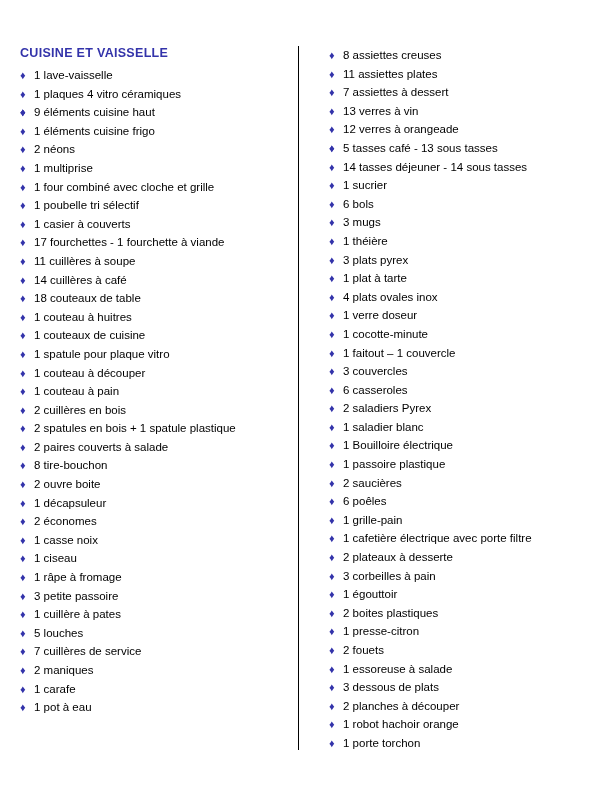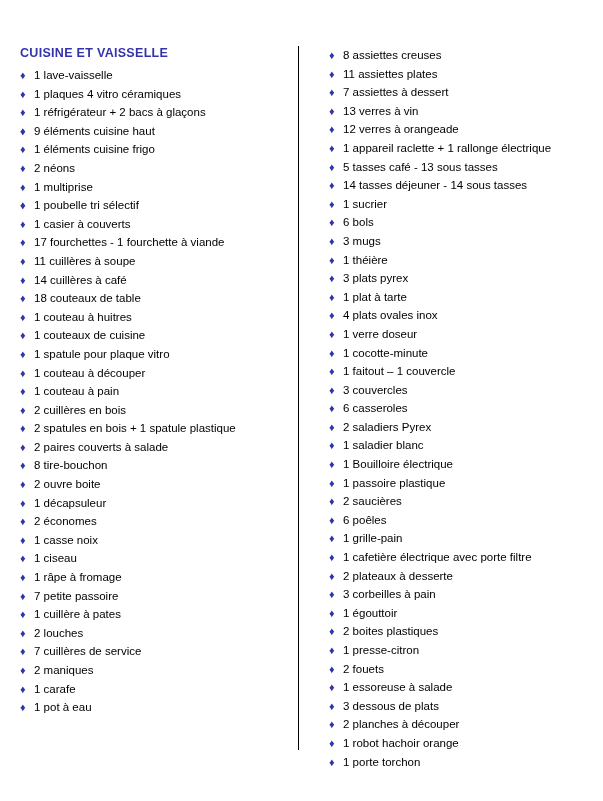--- a/index.html
+++ b/index.html
@@ -89,7 +89,7 @@
       <ul class="items" id="left-list">
           <li><span class="bullet">♦</span><span>1 lave-vaisselle</span></li>
           <li><span class="bullet">♦</span><span>1 plaques 4 vitro céramiques</span></li>
-          <li><span class="bullet">♦</span><span>1 réfrigérateur + 2 bacs à glaçons</span></li>
+          <li><span class="bullet">♦</span></li>
           <li><span class="bullet">♦</span></li>
           <li><span class="bullet">♦</span><span>9 éléments cuisine haut</span></li>
           <li><span class="bullet">♦</span><span>1 éléments cuisine frigo</span></li>

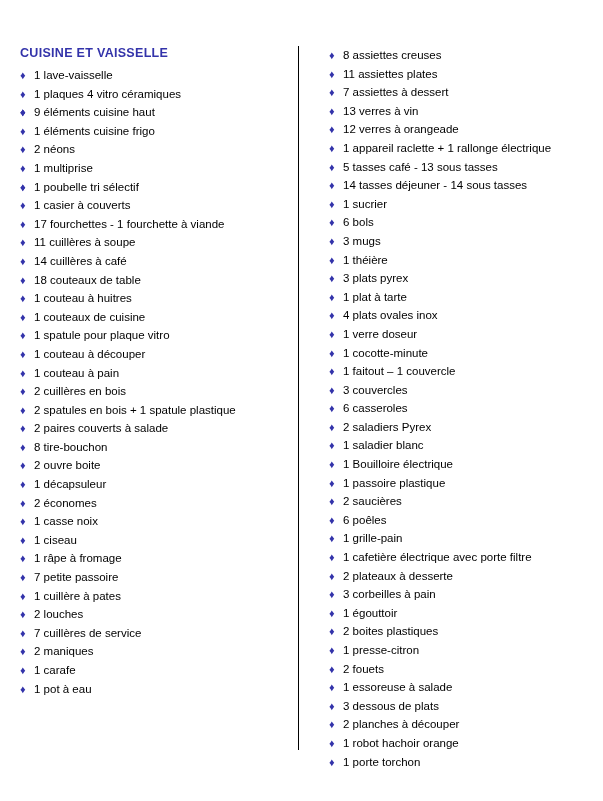--- a/index.html
+++ b/index.html
@@ -136,7 +136,7 @@
           <li><span class="bullet">♦</span><span>7 assiettes à dessert</span></li>
           <li><span class="bullet">♦</span><span>13 verres à vin</span></li>
           <li><span class="bullet">♦</span><span>12 verres à orangeade</span></li>
-          <li><span class="bullet">♦</span><span>1 appareil raclette + 1 rallonge électrique</span></li>
+          <li><span class="bullet">♦</span></li>
           <li><span class="bullet">♦</span><span>5 tasses café - 13 sous tasses</span></li>
           <li><span class="bullet">♦</span><span>14 tasses déjeuner - 14 sous tasses</span></li>
           <li><span class="bullet">♦</span><span>1 sucrier</span></li>

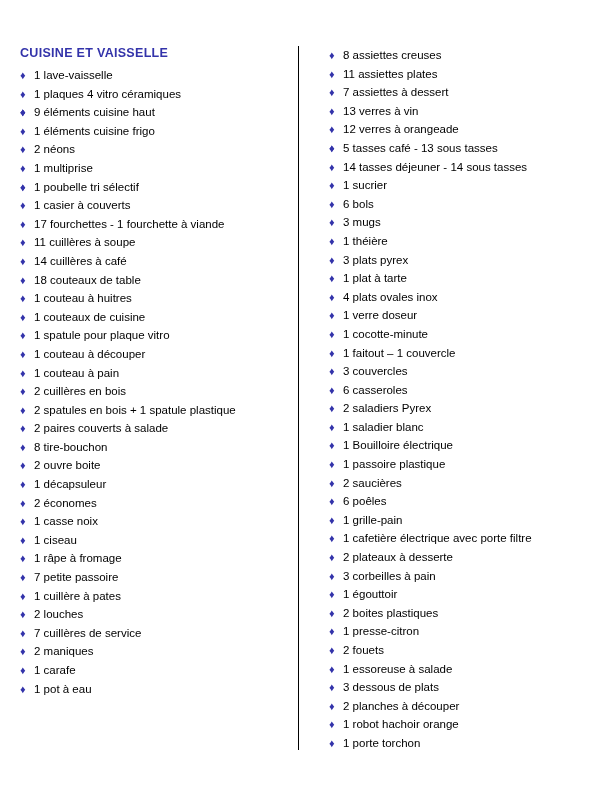--- a/index.html
+++ b/index.html
@@ -95,7 +95,7 @@
           <li><span class="bullet">♦</span><span>1 éléments cuisine frigo</span></li>
           <li><span class="bullet">♦</span><span>2 néons</span></li>
           <li><span class="bullet">♦</span><span>1 multiprise</span></li>
-          <li><span class="bullet">♦</span></li>
+          <li><span class="bullet">♦</span><span>1 four combiné avec cloche et grille</span></li>
           <li><span class="bullet">♦</span><span>1 poubelle tri sélectif</span></li>
           <li><span class="bullet">♦</span><span>1 casier à couverts</span></li>
           <li><span class="bullet">♦</span><span>17 fourchettes - 1 fourchette à viande</span></li>

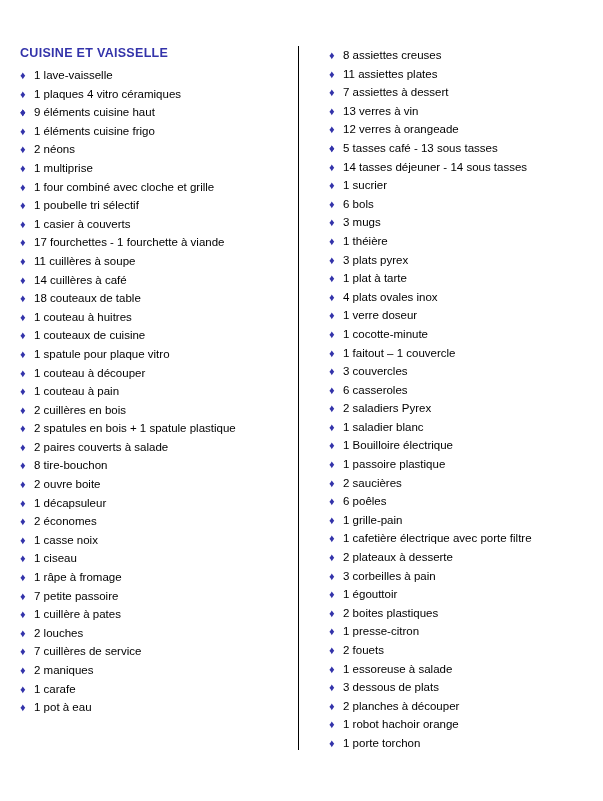--- a/index.html
+++ b/index.html
@@ -117,7 +117,7 @@
           <li><span class="bullet">♦</span><span>1 casse noix</span></li>
           <li><span class="bullet">♦</span><span>1 ciseau</span></li>
           <li><span class="bullet">♦</span><span>1 râpe à fromage</span></li>
-          <li><span class="bullet">♦</span><span>7 petite passoire</span></li>
+          <li><span class="bullet">♦</span><span>3 petite passoire</span></li>
           <li><span class="bullet">♦</span><span>1 cuillère à pates</span></li>
           <li><span class="bullet">♦</span><span>2 louches</span></li>
           <li><span class="bullet">♦</span><span>7 cuillères de service</span></li>

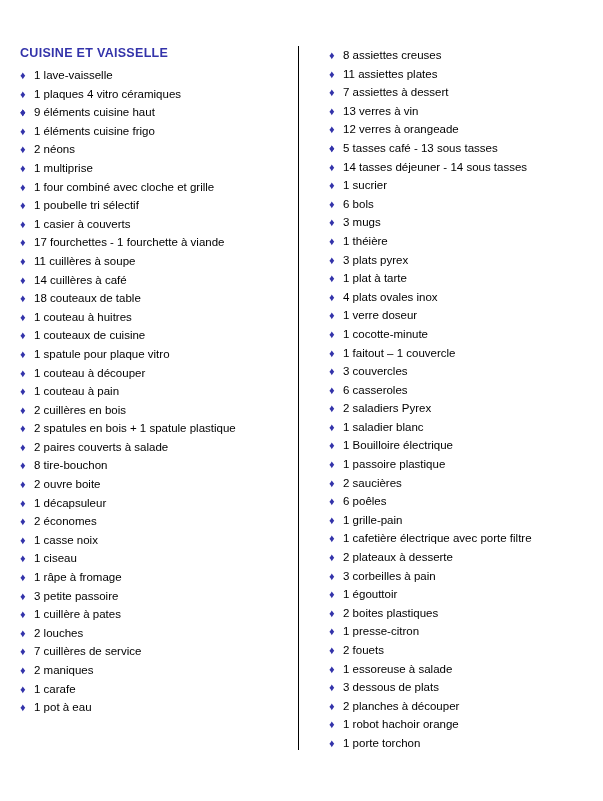--- a/index.html
+++ b/index.html
@@ -119,7 +119,7 @@
           <li><span class="bullet">♦</span><span>1 râpe à fromage</span></li>
           <li><span class="bullet">♦</span><span>3 petite passoire</span></li>
           <li><span class="bullet">♦</span><span>1 cuillère à pates</span></li>
-          <li><span class="bullet">♦</span><span>2 louches</span></li>
+          <li><span class="bullet">♦</span><span>5 louches</span></li>
           <li><span class="bullet">♦</span><span>7 cuillères de service</span></li>
           <li><span class="bullet">♦</span><span>2 maniques</span></li>
           <li><span class="bullet">♦</span><span>1 carafe</span></li>

